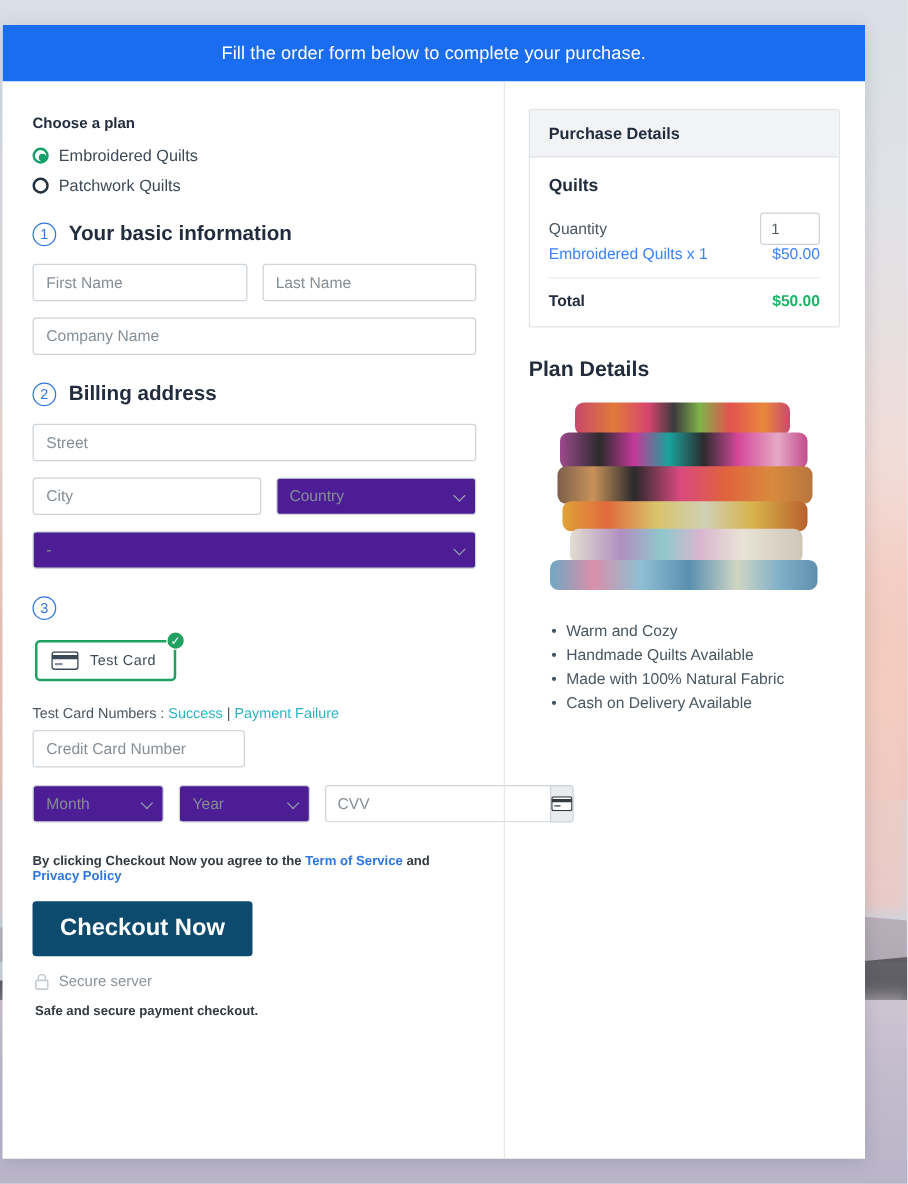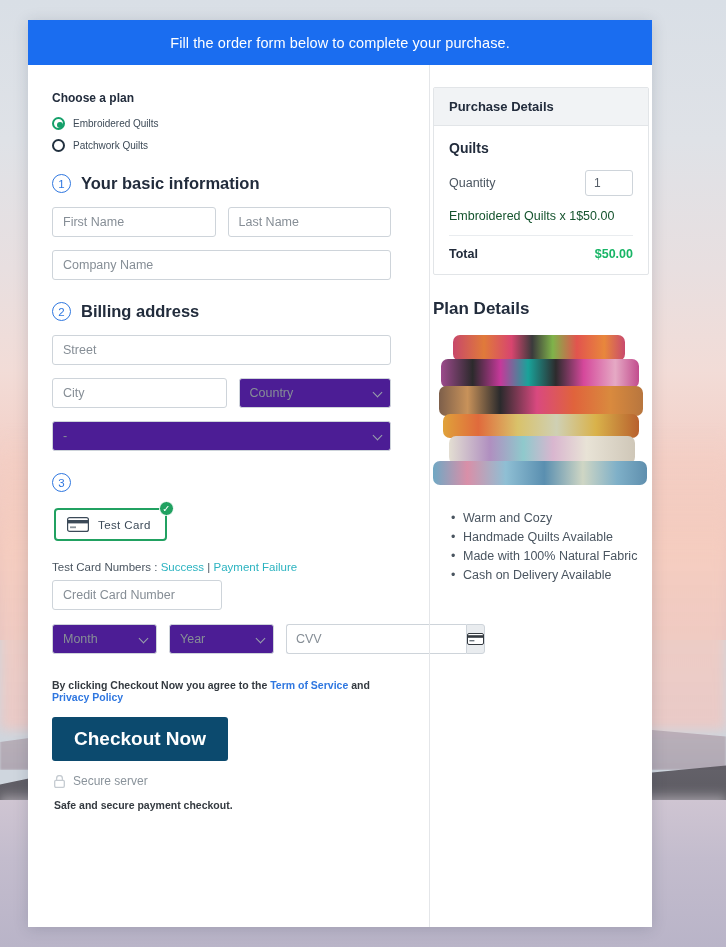--- a/index.html
+++ b/index.html
@@ -44,7 +44,7 @@
   }
   
   #card {
-    position:absolute; left:28px; top:20px; width:624px; height:907px;
+    position:absolute; left:2px; top:20px; width:690px; height:907px;
     background:#fff; z-index:2; overflow:hidden;
     box-shadow:0 2px 14px rgba(40,50,70,.18);
   }

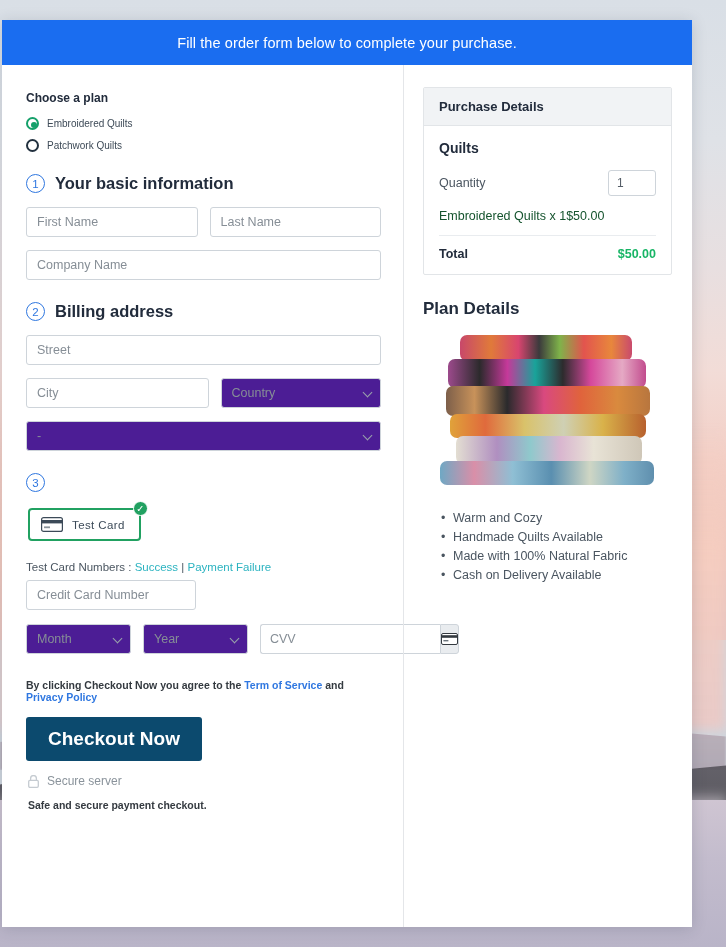--- a/index.html
+++ b/index.html
@@ -70,7 +70,7 @@
   .radio.on { border-color:#15a06a; }
   .radio.on:after { content:""; position:absolute; left:2.5px; top:2.5px;
            width:6px; height:6px; border-radius:50%; background:#15a06a; }
-  .radio-label { font-size:10px; color:#3d4a57; }
+  .radio-label { font-size:13px; color:#3d4a57; }
 
   .step-head { display:flex; align-items:center; margin:22px 0 14px 0; }
   .step-num {

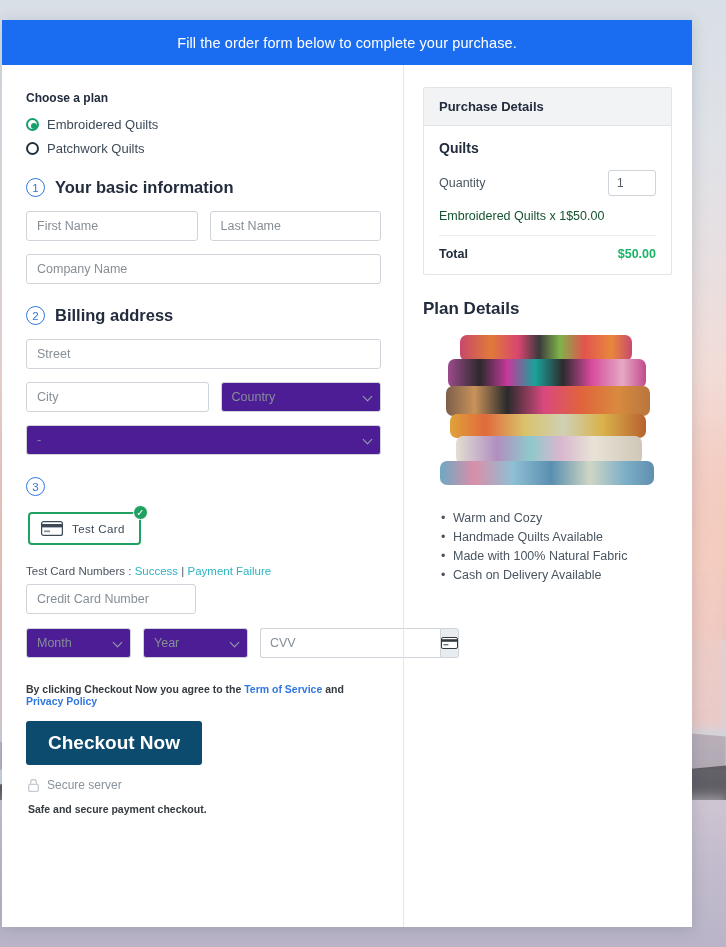--- a/index.html
+++ b/index.html
@@ -152,7 +152,7 @@
   }
   .panel-body { padding:14px 15px 13px 15px; }
   .panel-body h3 { margin:0 0 14px 0; font-size:14px; color:#222c3c; font-weight:bold; }
-  .qty-row { display:flex; align-items:center; justify-content:space-between; margin-bottom:13px; }
+  .qty-row { display:flex; align-items:center; justify-content:space-between; }
   .qty-label { font-size:12.5px; color:#4a5560; }
   .qty-input {
     width:48px; height:26px; border:1px solid #ced4da; border-radius:3px;

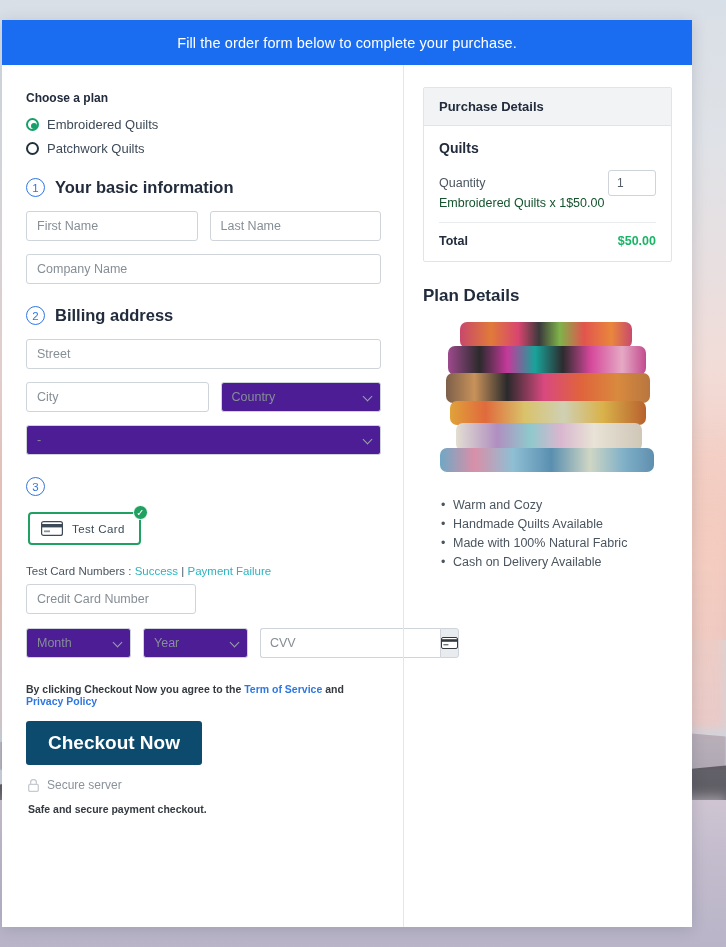--- a/index.html
+++ b/index.html
@@ -159,8 +159,8 @@
     text-align:left; padding:0 8px; font-size:12px; color:#555e68; outline:none;
     font-family:"Liberation Sans", sans-serif;
   }
-  .line-row { display:flex; font-size:12.5px;
-              color:#14532d; padding-bottom:12px; border-bottom:1px solid #e9ecef; }
+  .line-row { display:flex; justify-content:space-between; font-size:12.5px;
+              color:#3b82f6; padding-bottom:12px; border-bottom:1px solid #e9ecef; }
   .total-row { display:flex; justify-content:space-between; padding-top:11px;
                font-size:12.5px; font-weight:bold; color:#222c3c; }
   .total-amt { color:#18b566; }

